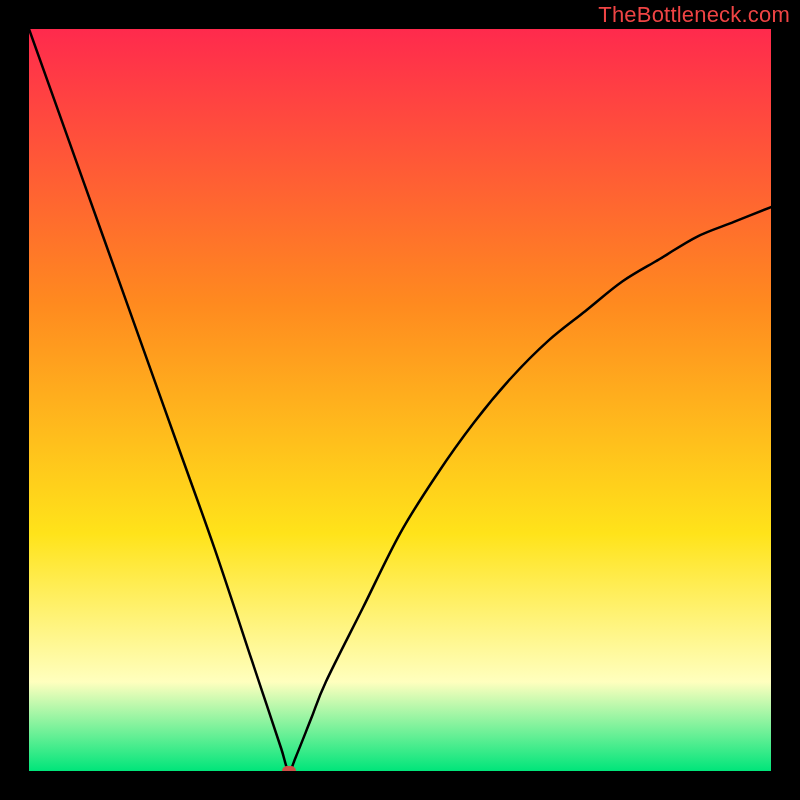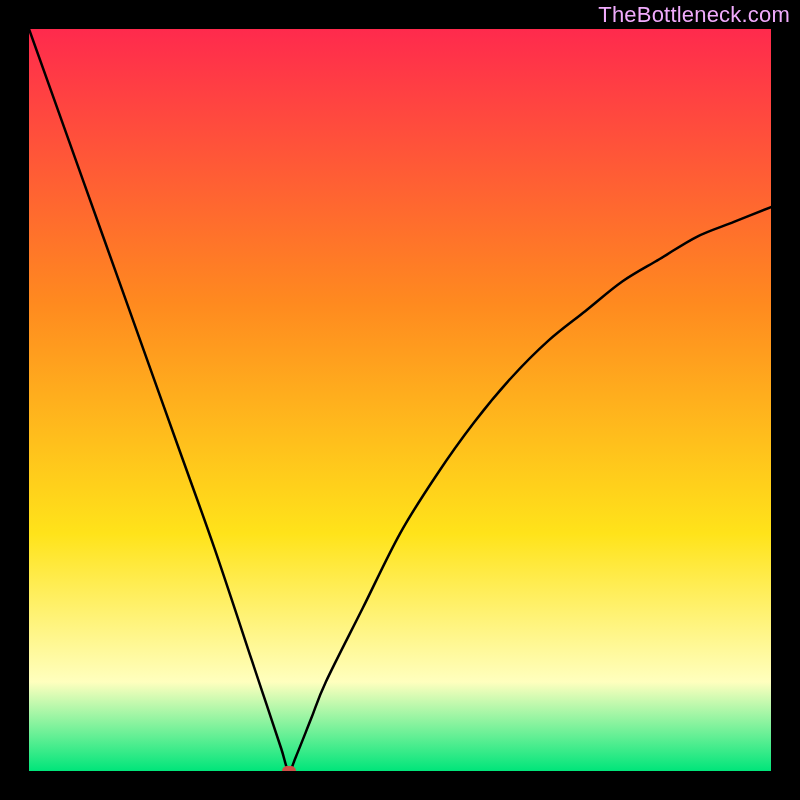--- a/index.html
+++ b/index.html
@@ -22,7 +22,7 @@
     top: 2px;
     right: 10px;
     z-index: 10;
-    color: #f0abfc;
+    color: #ef4444;
     font-size: 22px;
     font-weight: 500;
     letter-spacing: 0.2px;

